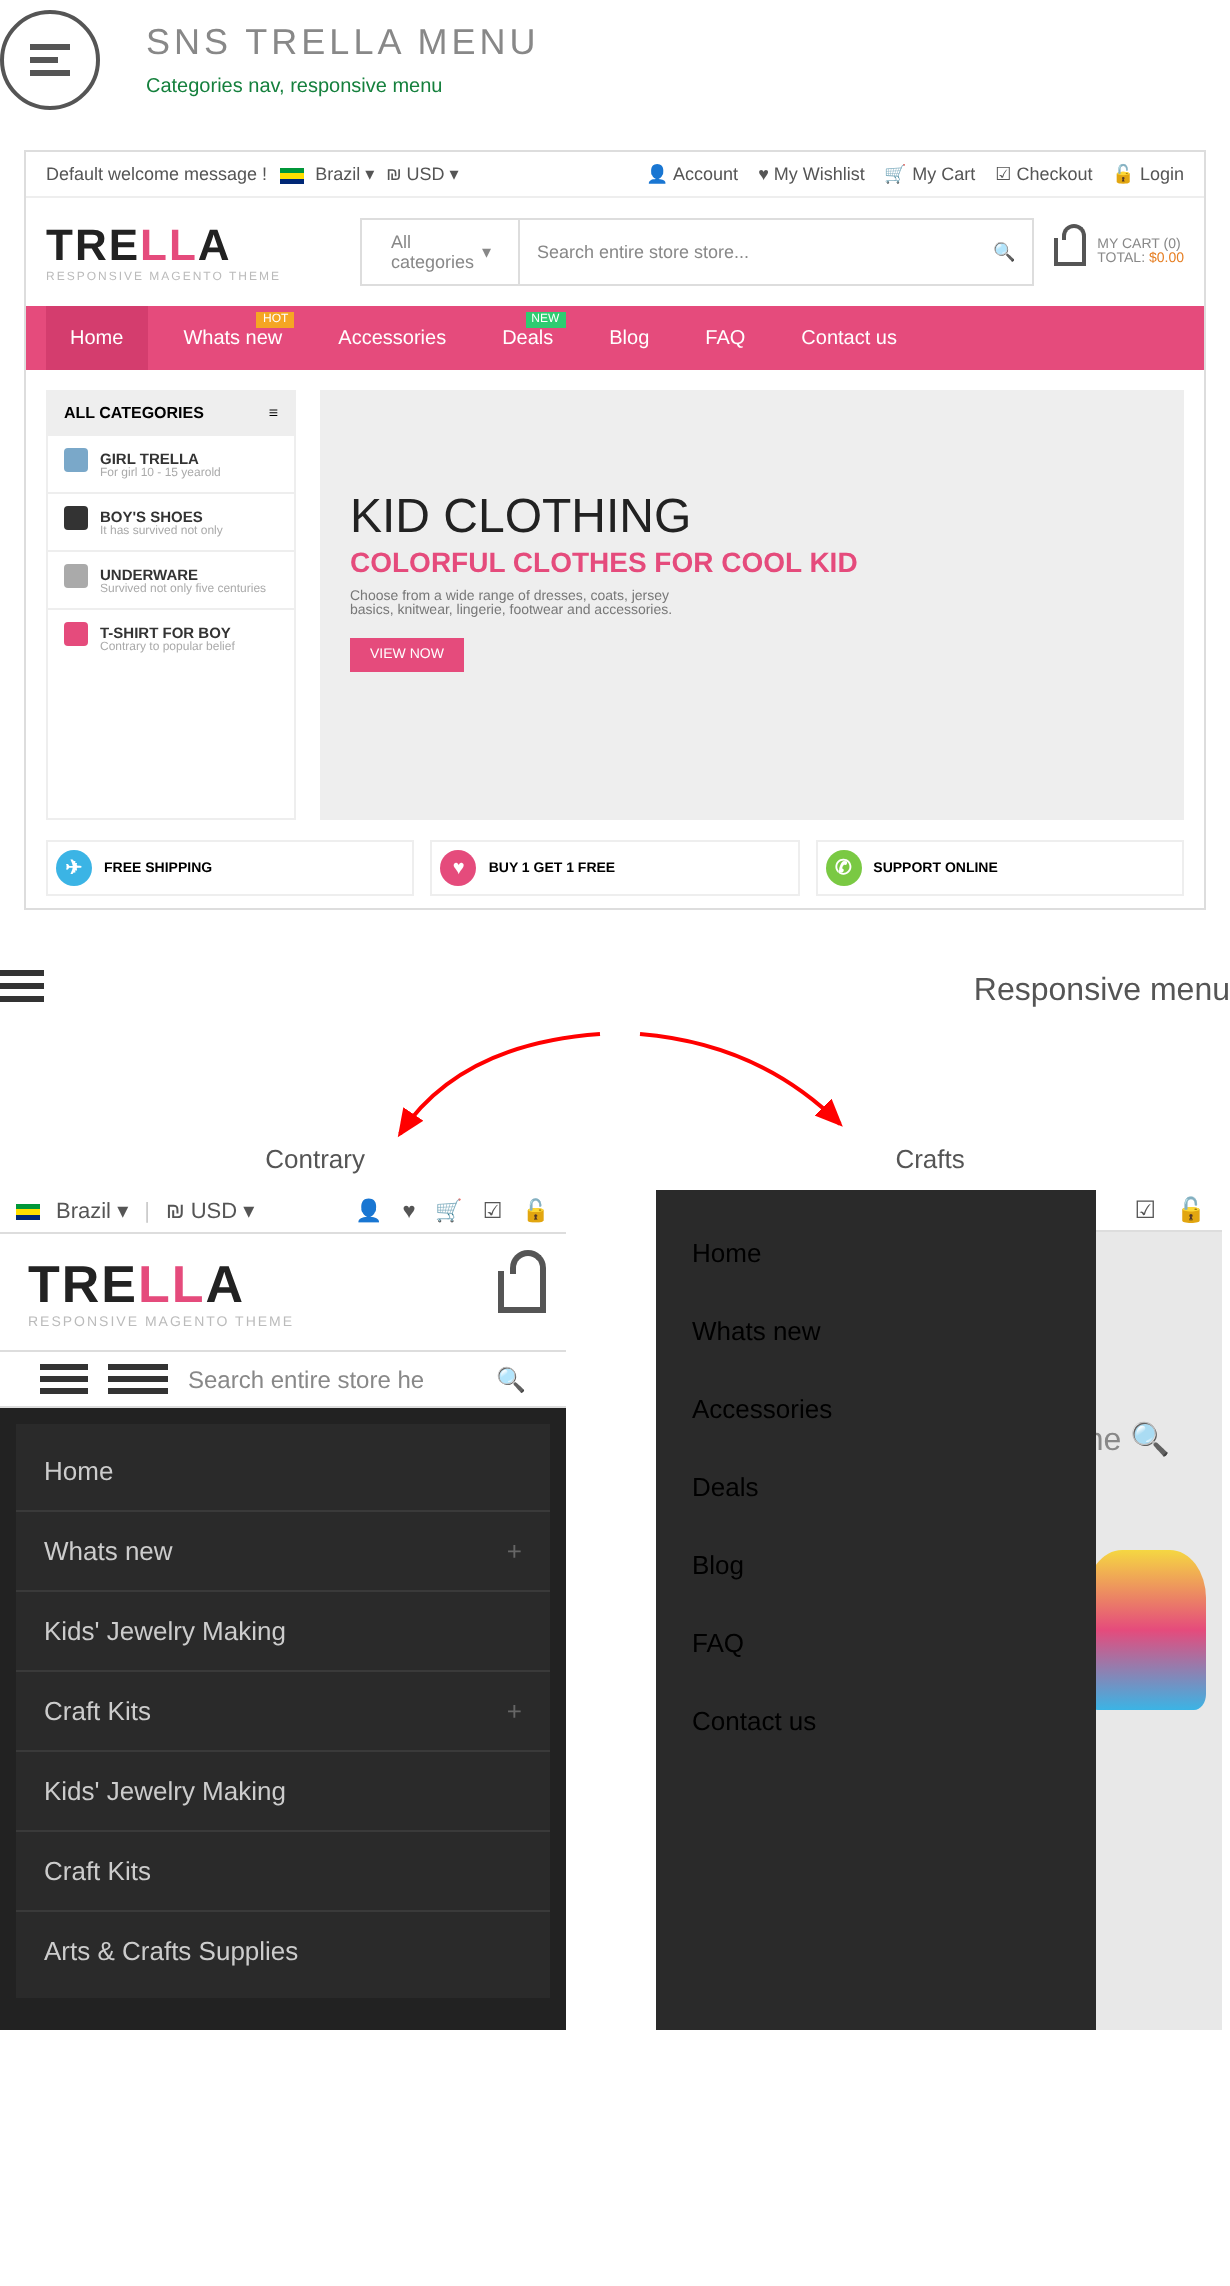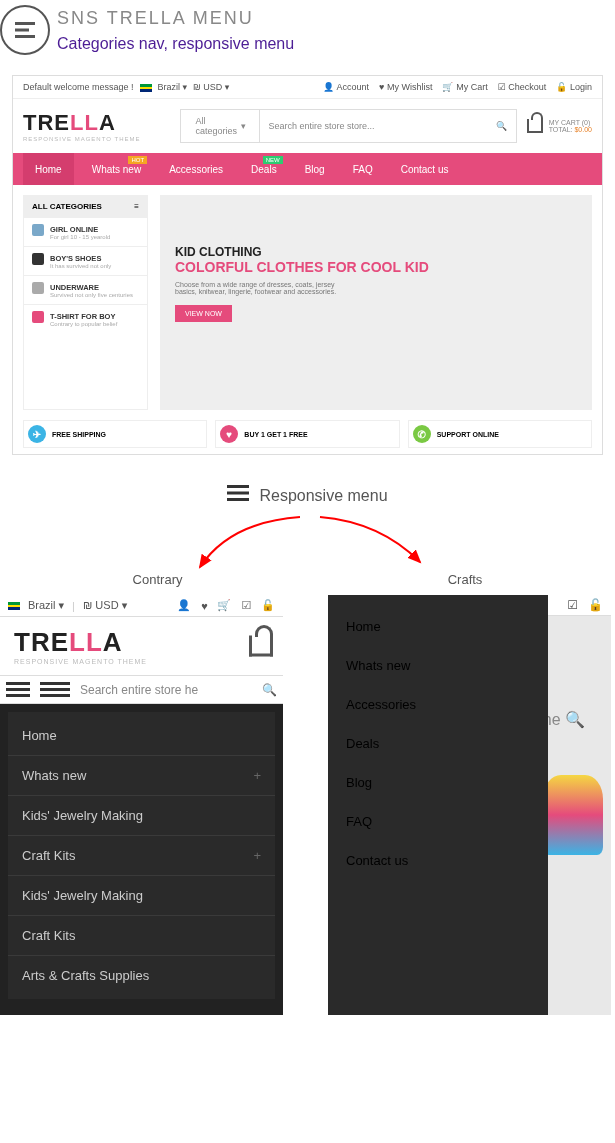--- a/index.html
+++ b/index.html
@@ -4,7 +4,7 @@
 <style>
 *{box-sizing:border-box;margin:0;padding:0;font-family:Arial,sans-serif}
 body{background:#fff;width:615px}
-.header{display:flex;align-items:center;gap:7px;padding:5px 0 20px}
+.header{display:flex;align-items:center;gap:23px;padding:5px 0 20px}
 .header-icon{width:50px;height:50px;border:2px solid #555;border-radius:50%;display:flex;align-items:center;justify-content:center;color:#555;font-size:20px}
 .header-title{color:#888;font-size:18px;letter-spacing:2px;font-weight:400}
 .header-sub{color:#4c1d95;font-size:16px;margin-top:6px}

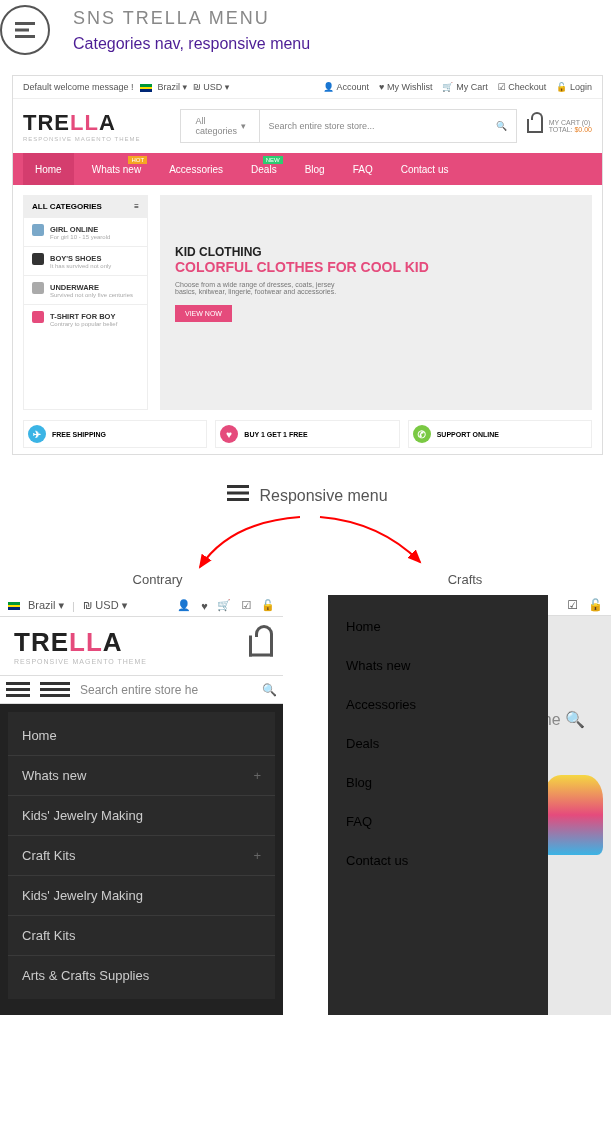--- a/index.html
+++ b/index.html
@@ -7,7 +7,7 @@
 .header{display:flex;align-items:center;gap:23px;padding:5px 0 20px}
 .header-icon{width:50px;height:50px;border:2px solid #555;border-radius:50%;display:flex;align-items:center;justify-content:center;color:#555;font-size:20px}
 .header-title{color:#888;font-size:18px;letter-spacing:2px;font-weight:400}
-.header-sub{color:#4c1d95;font-size:16px;margin-top:6px}
+.header-sub{color:#15803d;font-size:10px;margin-top:6px}
 
 
 .desktop{border:1px solid #ddd;margin:0 12px;font-size:9px;background:#fff}

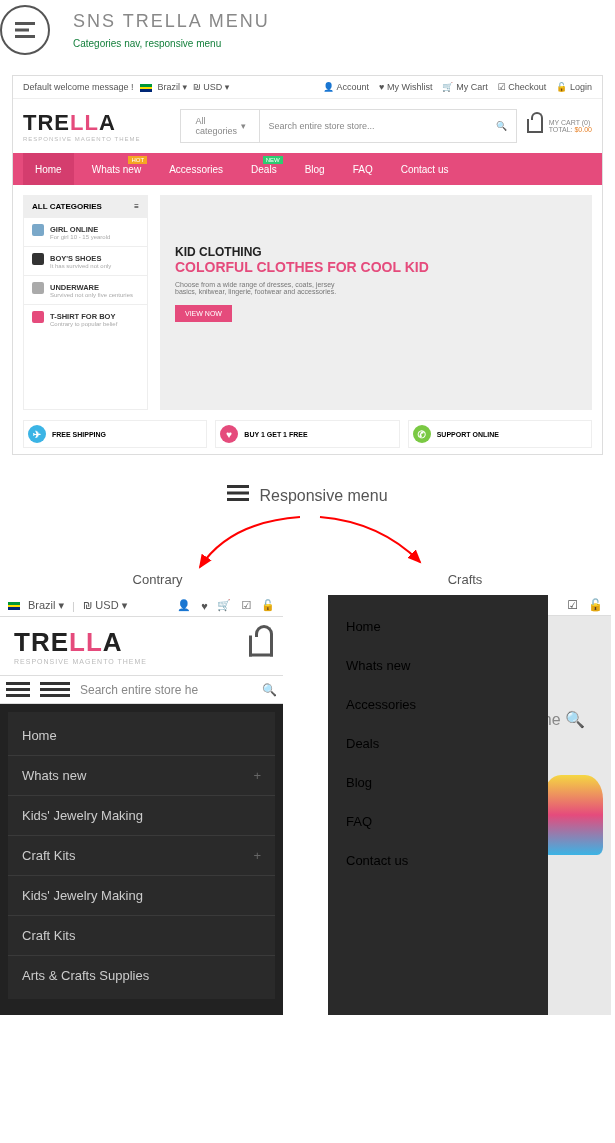--- a/index.html
+++ b/index.html
@@ -158,7 +158,7 @@
       <div id="sb-items">
           <div class="sb-item">
             <span class="sb-ic" style="background:#7aa8c9"></span>
-            <div class="sb-txt"><strong>GIRL ONLINE</strong><span>For girl 10 - 15 yearold</span></div>
+            <div class="sb-txt"><strong>GIRL TRELLA</strong><span>For girl 10 - 15 yearold</span></div>
           </div>
           <div class="sb-item">
             <span class="sb-ic" style="background:#333"></span>

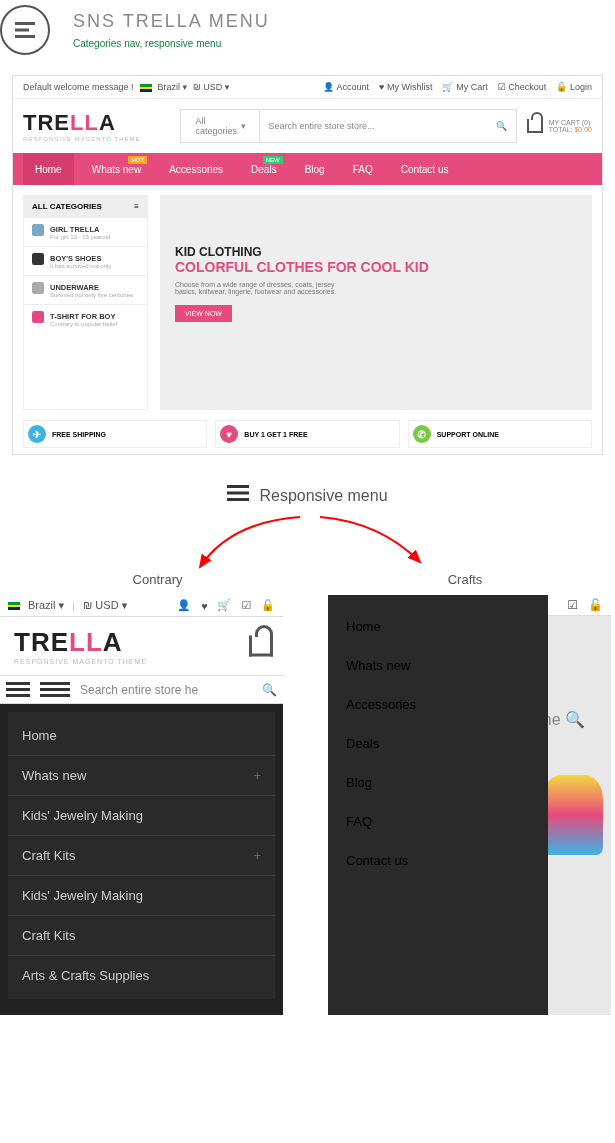--- a/index.html
+++ b/index.html
@@ -40,7 +40,7 @@
 .sb-txt strong{font-size:7.5px;color:#333}
 .sb-txt span{font-size:6px;color:#aaa;display:block}
 .hero{flex:1;background:#eee;height:215px;padding:50px 15px;color:#222}
-.hero h2{font-size:12px;font-weight:700}
+.hero h2{font-size:24px;font-weight:400}
 .hero .sub1{color:#e54b7c;font-size:14px;font-weight:bold}
 .hero .sub2{color:#777;font-size:7px;margin:6px 0 10px;max-width:170px}
 .viewbtn{background:#e54b7c;color:#fff;font-size:7px;padding:5px 10px;display:inline-block}

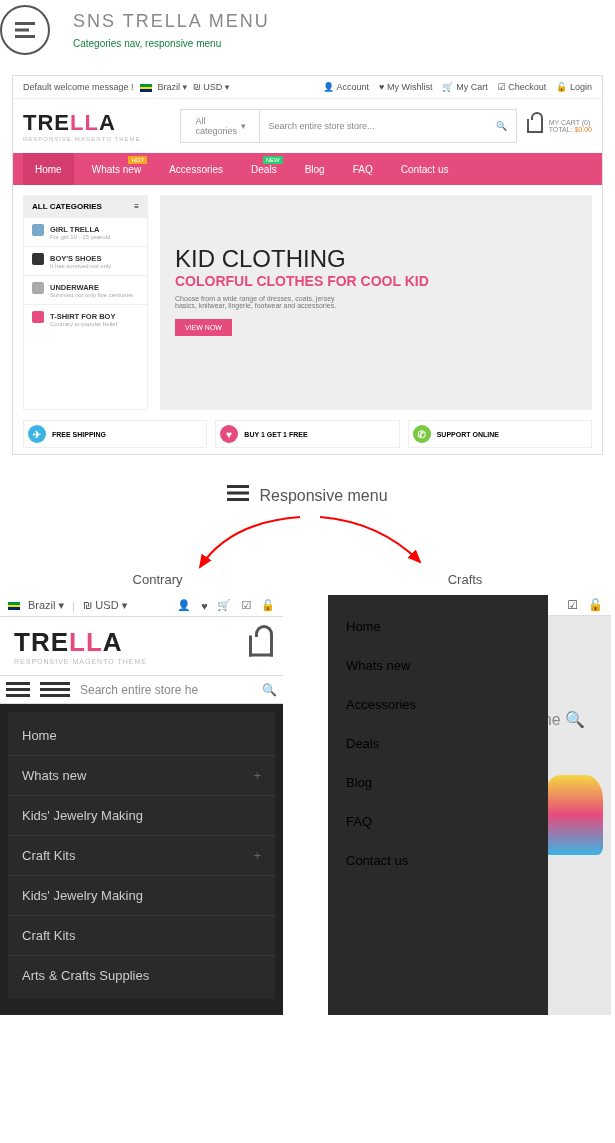--- a/index.html
+++ b/index.html
@@ -50,7 +50,7 @@
 .fi-blue{background:#3bb4e5}.fi-pink{background:#e54b7c}.fi-green{background:#7ac943}
 
 
-.resp-hdr{display:flex;align-items:center;justify-content:center;gap:10px;margin-top:30px;color:#555}
+.resp-hdr{display:flex;align-items:center;justify-content:space-between;gap:10px;margin-top:30px;color:#555}
 .resp-hdr .bars{font-size:18px}
 .arrows{position:relative;height:60px;margin-top:6px}
 .arrows svg{position:absolute;top:0;left:0}

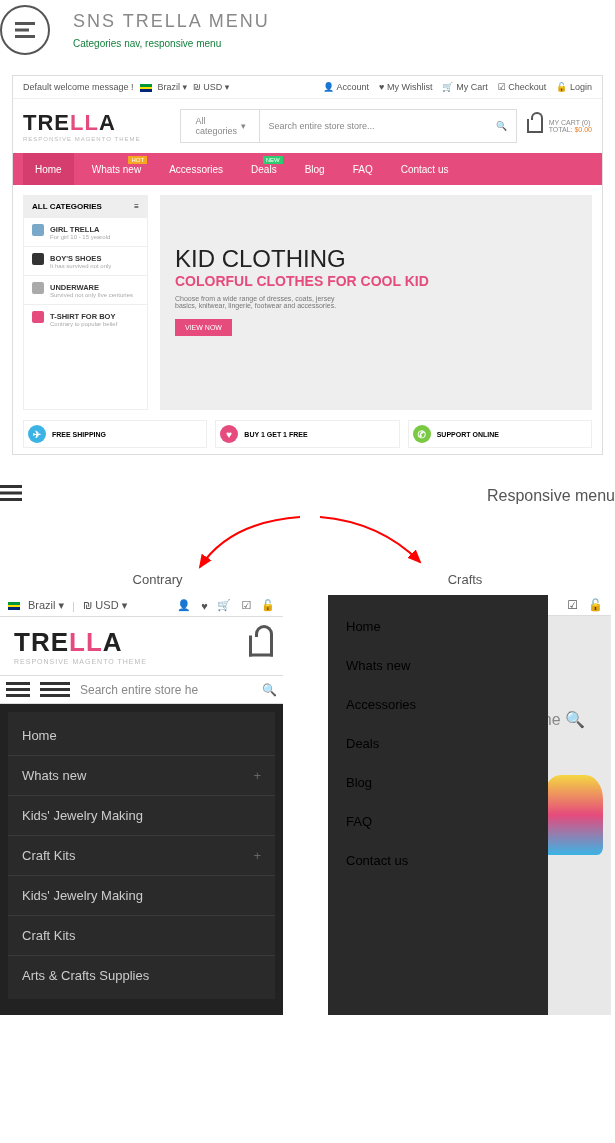--- a/index.html
+++ b/index.html
@@ -64,7 +64,7 @@
 .m1-logo{background:#fff;padding:10px 14px;display:flex;justify-content:space-between;align-items:center}
 .m1-logo .logo{font-size:26px}
 .m1-logo .logo-sub{font-size:7px}
-.m1-bar{background:#fff;display:flex;align-items:center;padding:6px 6px;gap:10px;border-top:1px solid #ddd;border-bottom:1px solid #ddd}
+.m1-bar{background:#fff;display:flex;align-items:center;padding:6px 20px;gap:10px;border-top:1px solid #ddd;border-bottom:1px solid #ddd}
 .hamb{width:24px;display:flex;flex-direction:column;gap:3px}
 .hamb span{height:3px;background:#333}
 .m1-search{flex:1;color:#888;font-size:12px;display:flex;justify-content:space-between}

